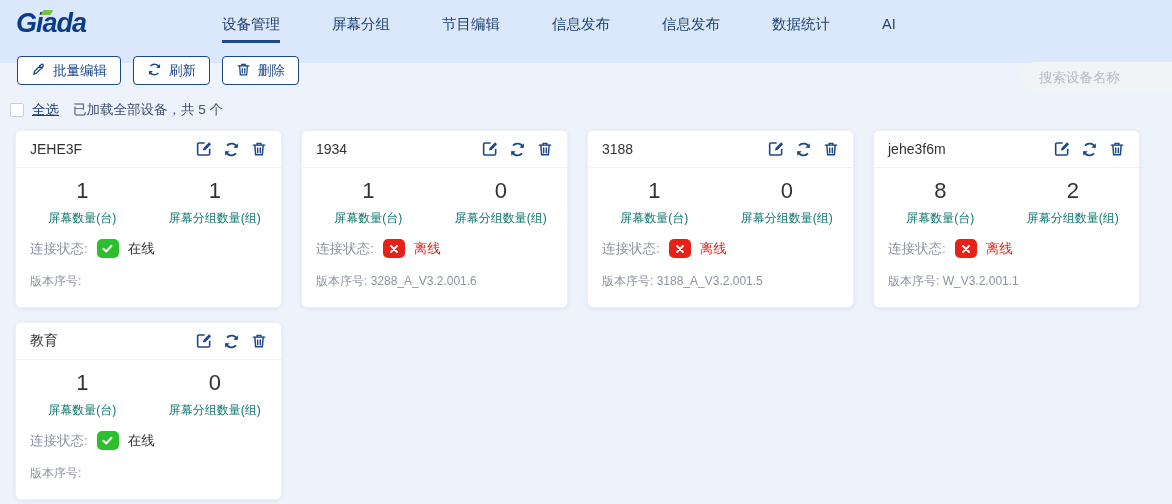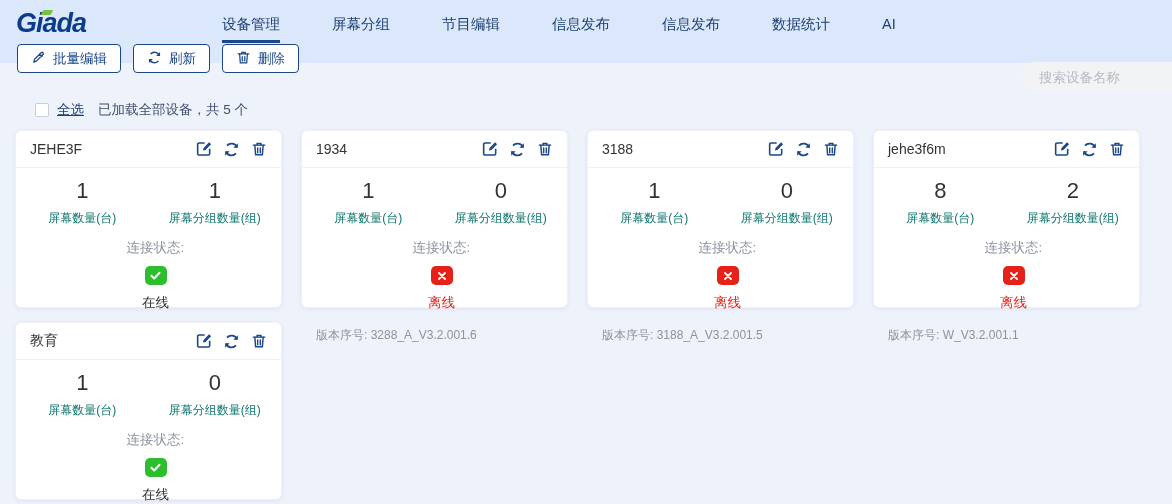--- a/index.html
+++ b/index.html
@@ -23,7 +23,7 @@
   .nav-item.active::after{content:"";position:absolute;left:0;right:0;bottom:5px;height:3px;
         background:var(--navy);}
   
-  .toolbar{position:absolute;top:44px;left:17px;display:flex;gap:12px;}
+  .toolbar{position:absolute;top:56px;left:17px;display:flex;gap:12px;}
   .tbtn{display:inline-flex;align-items:center;gap:7px;height:29px;padding:0 13px;
         background:#fff;border:1px solid var(--navy);border-radius:4px;color:var(--navy);
         font-size:13.5px;cursor:pointer;font-family:inherit;}

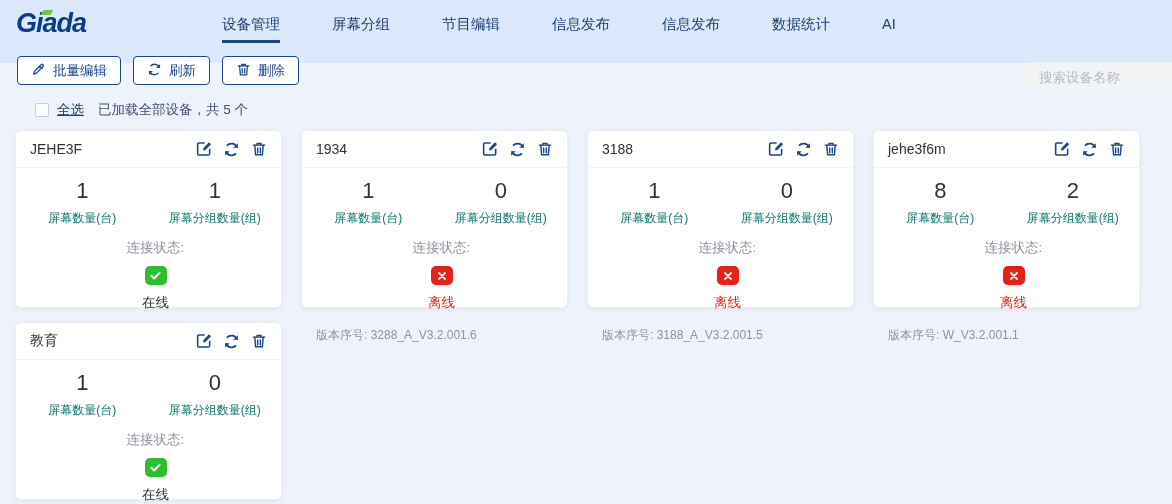--- a/index.html
+++ b/index.html
@@ -33,7 +33,7 @@
         color:#5a6270;font-family:inherit;}
   .search::placeholder{color:#b4bac2;}
   
-  .select-row{position:absolute;top:101px;left:35px;display:flex;align-items:center;font-size:13.5px;}
+  .select-row{position:absolute;top:101px;left:10px;display:flex;align-items:center;font-size:13.5px;}
   .checkbox{width:14px;height:14px;background:#fff;border:1px solid #c8cfda;border-radius:2px;
         cursor:pointer;flex:0 0 auto;}
   .select-all{margin-left:8px;color:var(--navy-text);text-decoration:underline;cursor:pointer;}

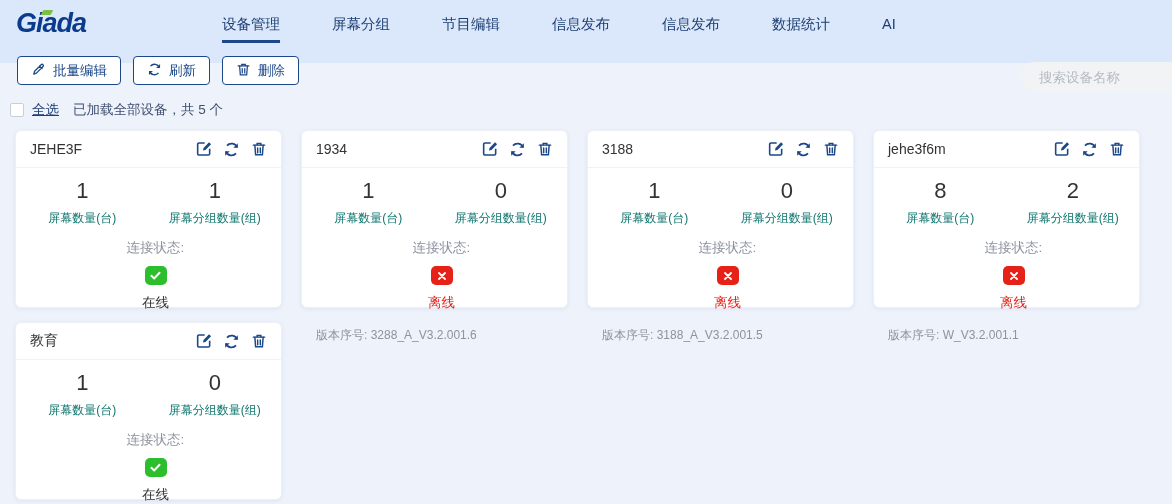--- a/index.html
+++ b/index.html
@@ -52,7 +52,7 @@
   .stat{flex:1;}
   .stat-num{font-size:22px;color:#333;line-height:26px;}
   .stat-label{font-size:12px;color:#0f766e;margin-top:6px;}
-  .status-row{display:flex;align-items:center;gap:9px;margin:12px 0 0 14px;font-size:13.5px;flex-direction:column;}
+  .status-row{display:flex;align-items:center;gap:9px;margin:12px 0 0 14px;font-size:13.5px;}
   .status-label,.version-row{color:#8d939f;}
   .monitor{width:22px;flex:0 0 auto;}
   .screen{width:22px;height:19px;border-radius:5px;display:flex;align-items:center;justify-content:center;}

